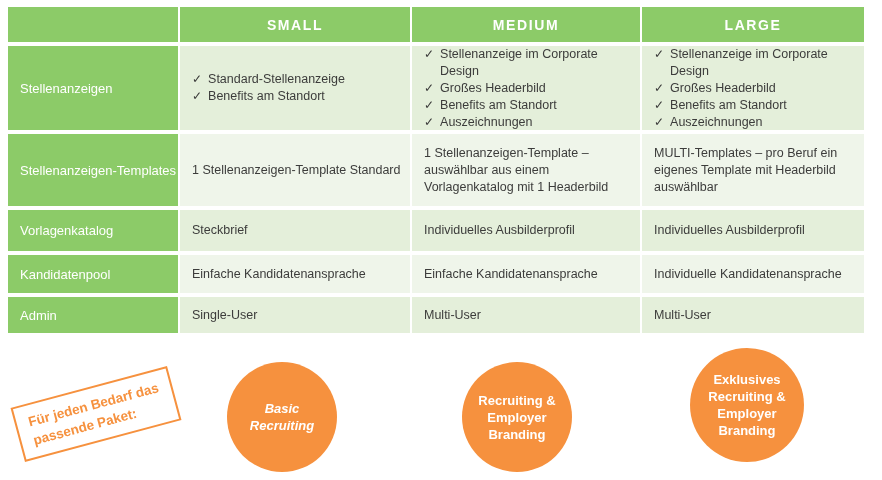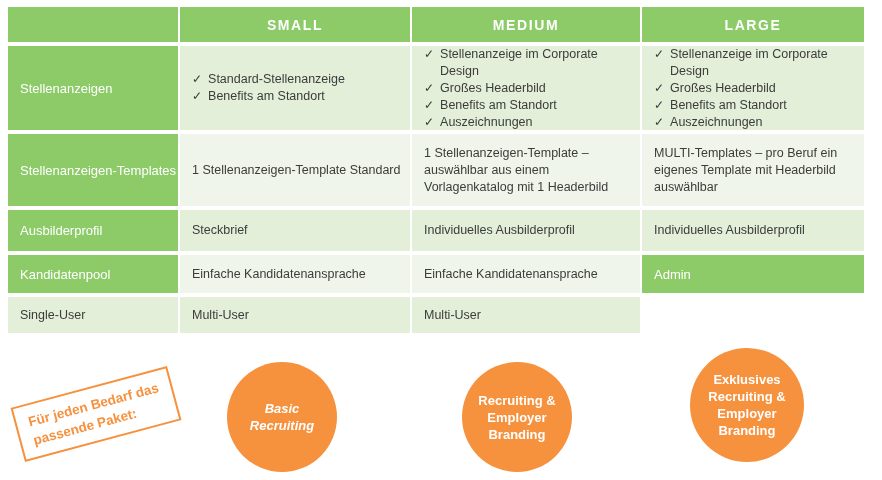--- a/index.html
+++ b/index.html
@@ -133,7 +133,7 @@
       <div class="cell even">
         <div class="cell-text">MULTI-Templates – pro Beruf ein eigenes Template mit Headerbild auswählbar</div>
       </div>
-      <div class="rowlabel">Ausbilderprofil</div>
+      <div class="rowlabel">Vorlagenkatalog</div>
       <div class="cell odd">
         <div class="cell-text">Steckbrief</div>
       </div>

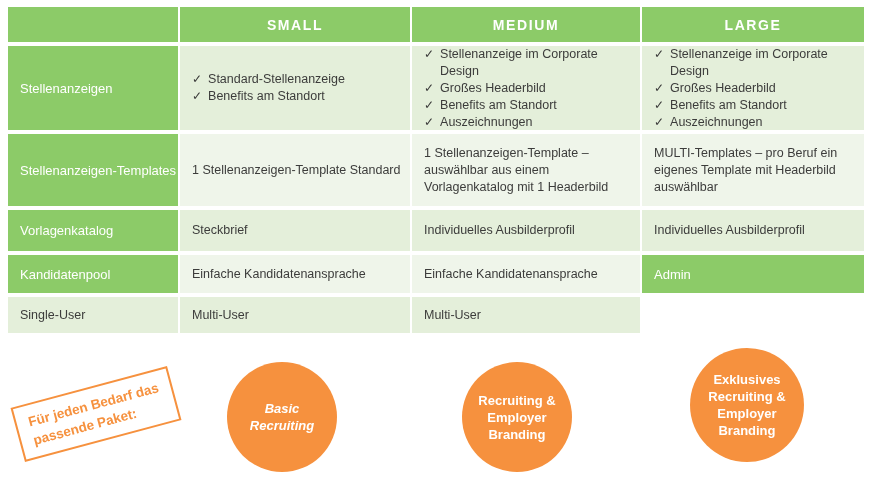--- a/index.html
+++ b/index.html
@@ -150,6 +150,9 @@
       <div class="cell even">
         <div class="cell-text">Einfache Kandidatenansprache</div>
       </div>
+      <div class="cell even">
+        <div class="cell-text">Individuelle Kandidatenansprache</div>
+      </div>
       <div class="rowlabel">Admin</div>
       <div class="cell odd">
         <div class="cell-text">Single-User</div>

